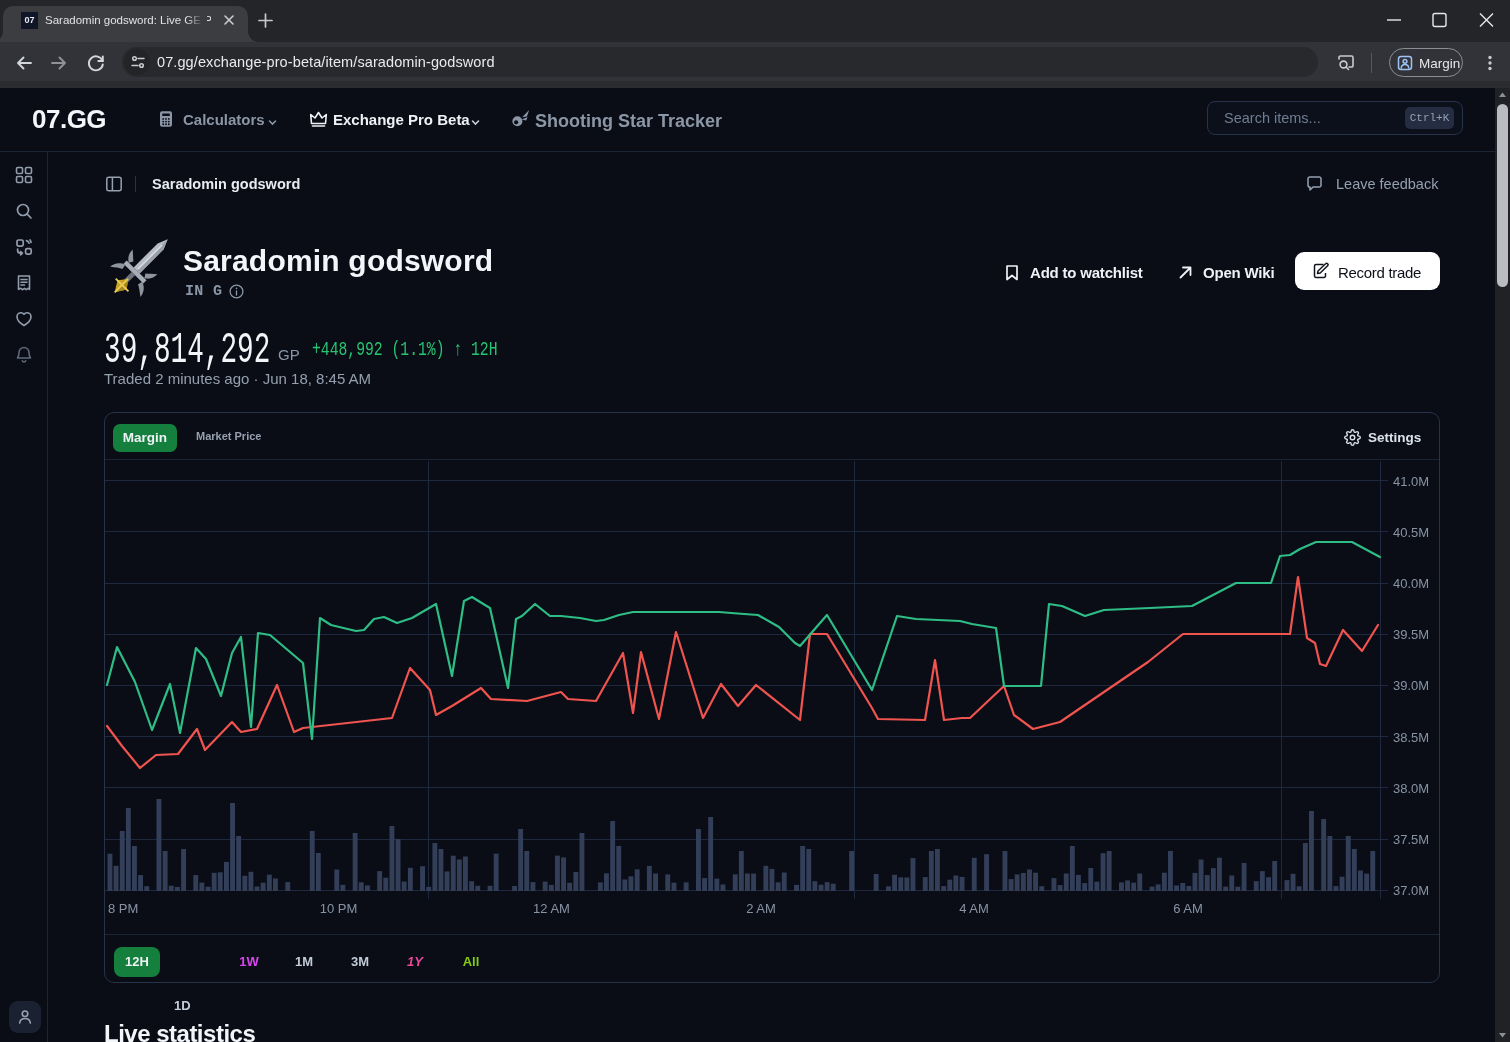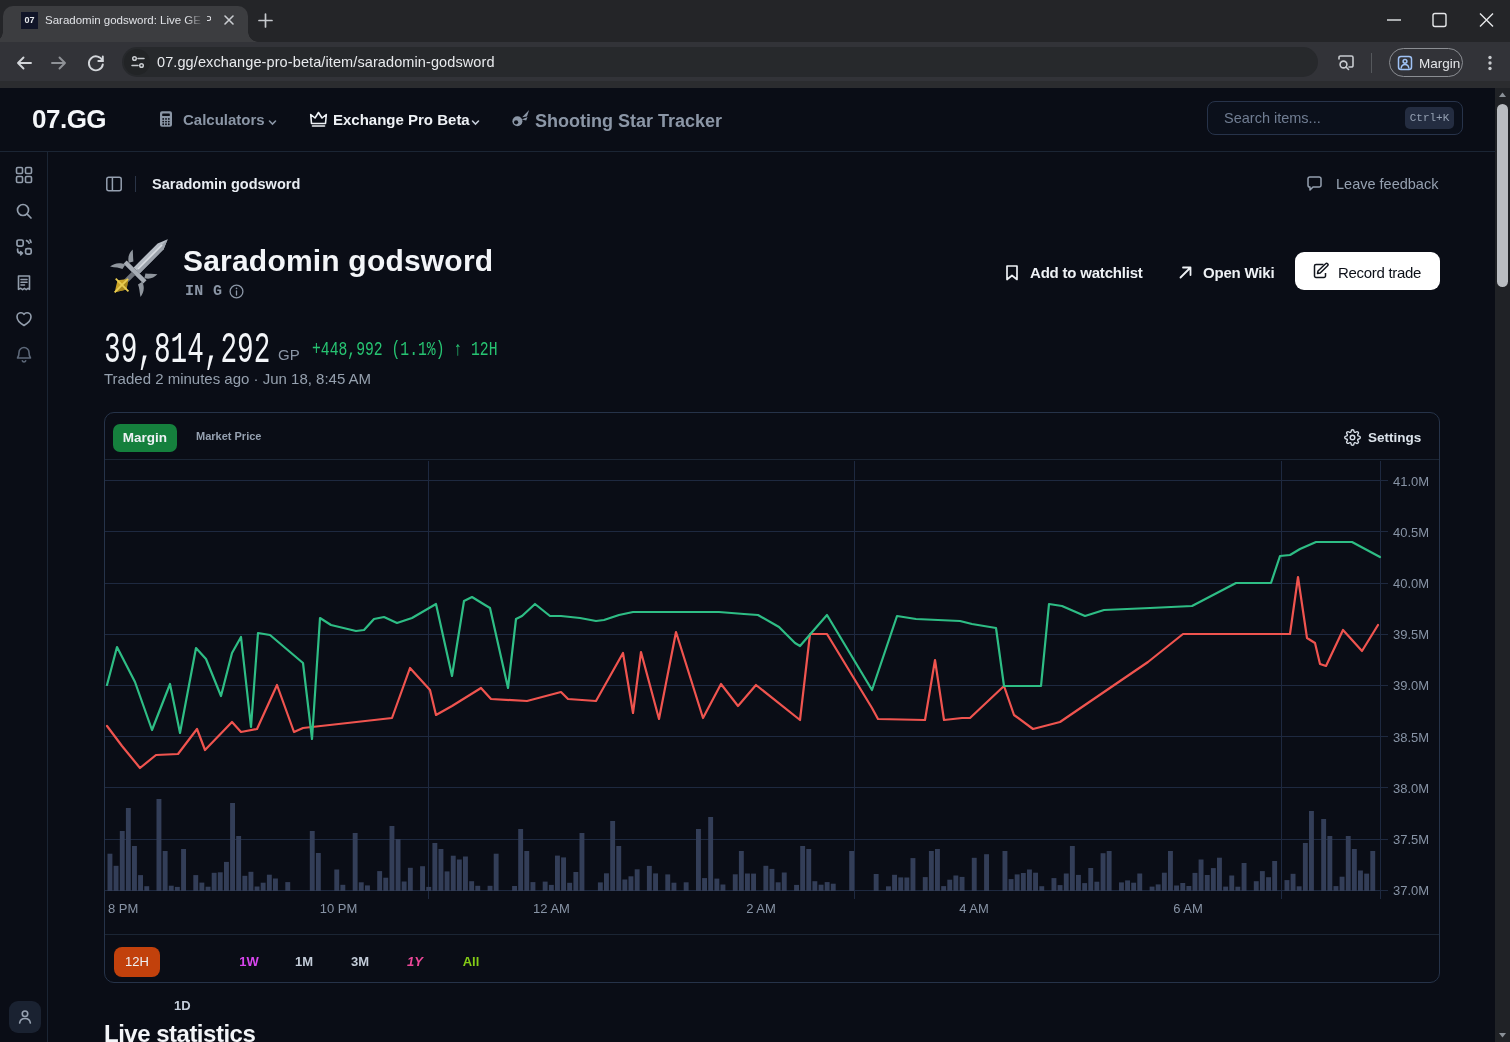--- a/index.html
+++ b/index.html
@@ -433,7 +433,7 @@
   </g>
 </svg>
 <div class="abs" style="left:105px;top:934px;width:1334px;height:1px;background:#1b2534;"></div>
-<div class="abs" style="left:114px;top:947px;width:46px;height:30px;border-radius:8px;background:#c2410c;font-size:13px;font-weight:400;color:#eef1f5;text-align:center;line-height:30px;">12H</div>
+<div class="abs" style="left:114px;top:947px;width:46px;height:30px;border-radius:8px;background:#15803d;font-size:13px;font-weight:700;color:#eef1f5;text-align:center;line-height:30px;">12H</div>
 <div class="abs" style="left:174px;top:947px;width:40px;font-size:13px;font-weight:700;color:#c3ccd9;text-align:left;line-height:30px;margin-top:44px;">1D</div>
 <div class="abs" style="left:229px;top:947px;width:40px;font-size:13px;font-weight:700;color:#d946ef;text-align:center;line-height:30px;">1W</div>
 <div class="abs" style="left:284px;top:947px;width:40px;font-size:13px;font-weight:700;color:#c3ccd9;text-align:center;line-height:30px;">1M</div>

